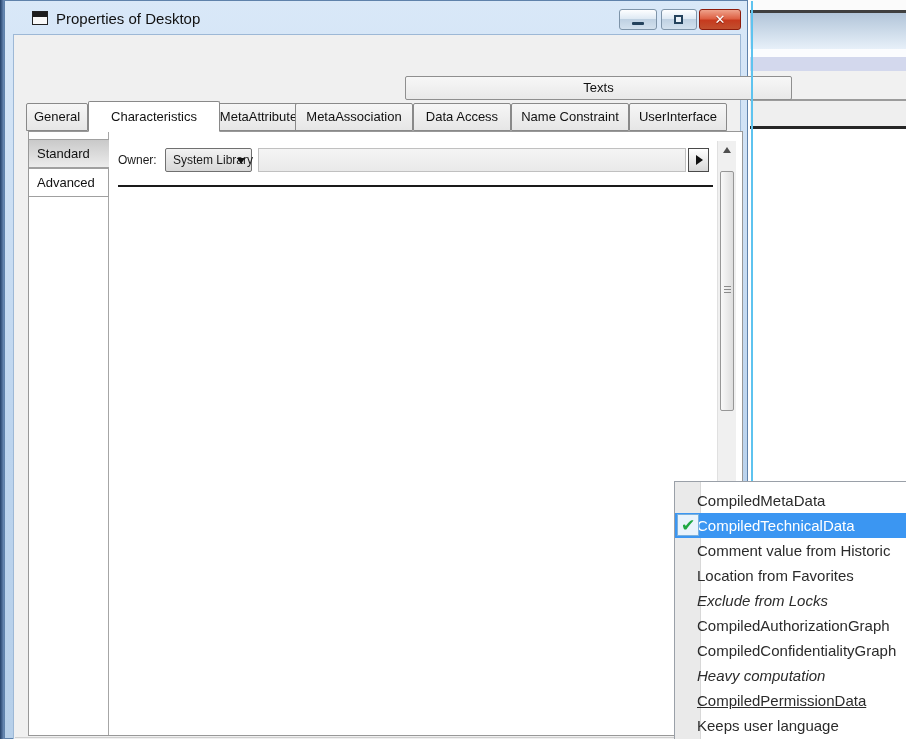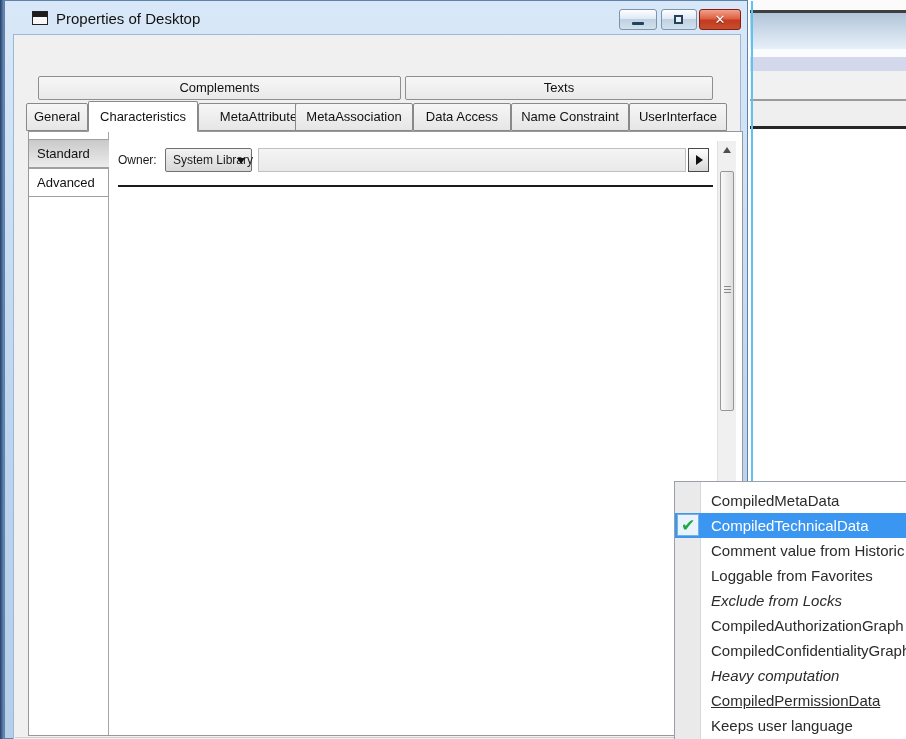--- a/index.html
+++ b/index.html
@@ -145,7 +145,6 @@
 
     <div class="dialog-body">
 
-      <div class="big-tab" style="left:24px;width:363px;">Complements</div>
       <div class="big-tab" style="left:391px;width:308px;">Texts</div>
 
       <div class="tab" style="left:12px;width:62px;">General</div>

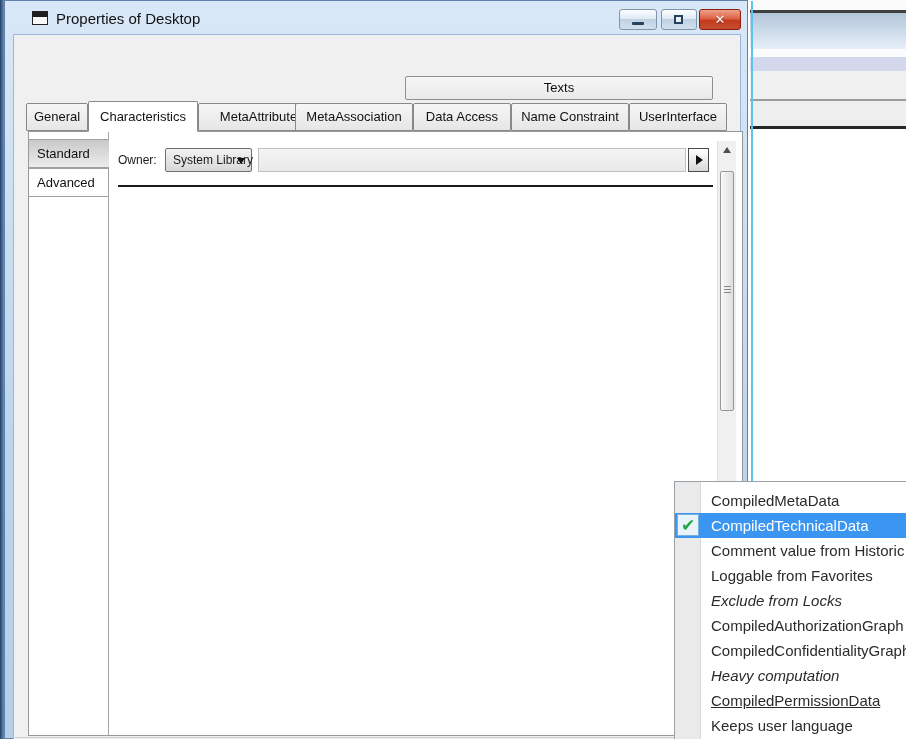--- a/index.html
+++ b/index.html
@@ -145,7 +145,7 @@
 
     <div class="dialog-body">
 
-      <div class="big-tab" style="left:391px;width:308px;">Texts</div>
+      <div class="big-tab" style="left:391px;width:387px;">Texts</div>
 
       <div class="tab" style="left:12px;width:62px;">General</div>
       <div class="tab active" style="left:74px;width:110px;">Characteristics</div>

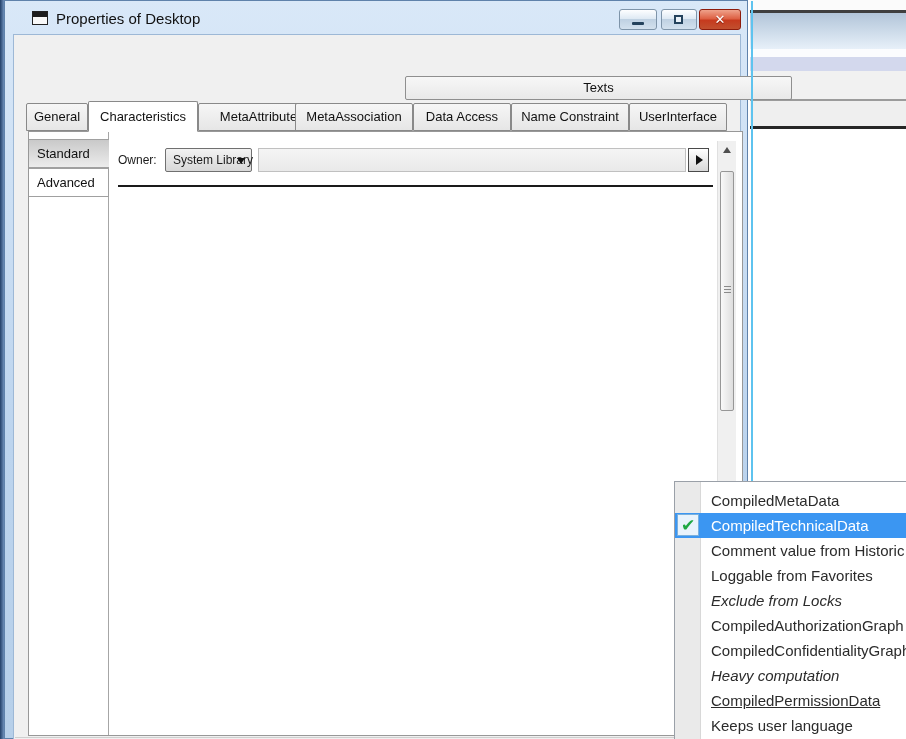--- a/index.html
+++ b/index.html
@@ -148,7 +148,7 @@
       <div class="big-tab" style="left:391px;width:387px;">Texts</div>
 
       <div class="tab" style="left:12px;width:62px;">General</div>
-      <div class="tab active" style="left:74px;width:110px;">Characteristics</div>
+      <div class="tab active" style="left:74px;width:132px;">Characteristics</div>
       <div class="tab" style="left:184px;width:121px;">MetaAttribute</div>
       <div class="tab" style="left:281px;width:118px;">MetaAssociation</div>
       <div class="tab" style="left:497px;width:118px;">Name Constraint</div>

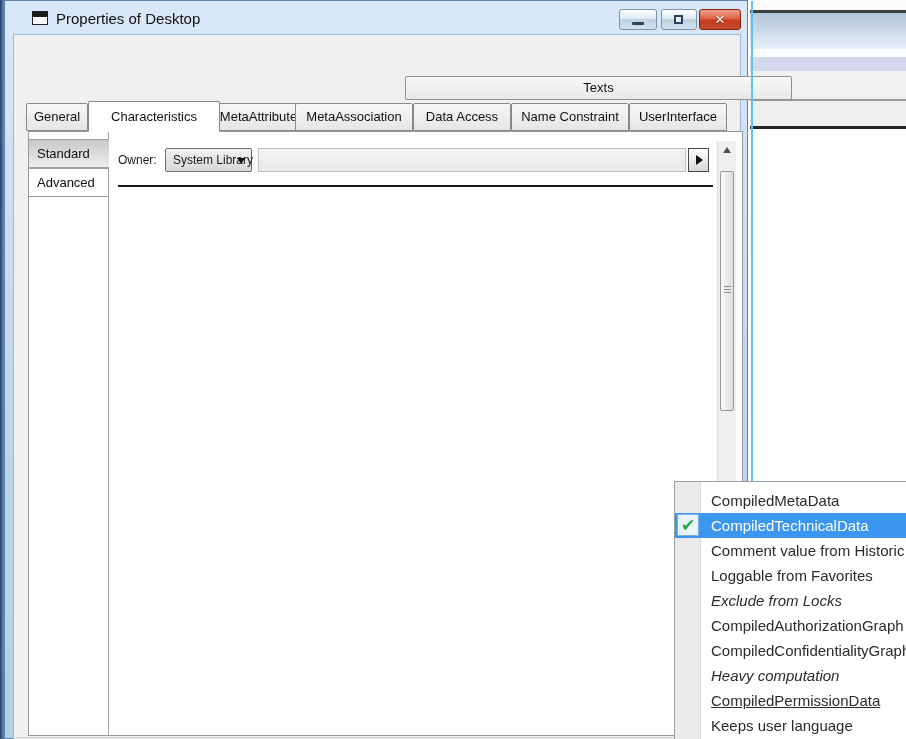--- a/index.html
+++ b/index.html
@@ -103,7 +103,7 @@
   .popup { position:absolute; left:674px; top:481px; width:232px; height:258px; background:#ffffff;
     border:1px solid #9aa0a8; border-right:none; border-bottom:none; z-index:50; }
   .popup-gutter { position:absolute; left:0; top:0; width:26px; height:100%; background:#eaeaea; border-right:1px solid #d8d8d8; }
-  .pitem { position:absolute; left:0; width:232px; height:25px; font-size:15px; color:#2b2b2b; line-height:25px; padding-left:36px; white-space:nowrap; }
+  .pitem { position:absolute; left:0; width:232px; height:25px; font-size:15px; color:#2b2b2b; line-height:25px; padding-left:22px; white-space:nowrap; }
   .pitem.selected { background:#3b96f2; color:#ffffff; }
   .check-box { position:absolute; left:2px; top:1px; width:22px; height:22px; background:#e9f3fc; border:1px solid #7ab0dd;
     color:#1fa844; font-size:17px; font-weight:bold; line-height:21px; text-align:center; }

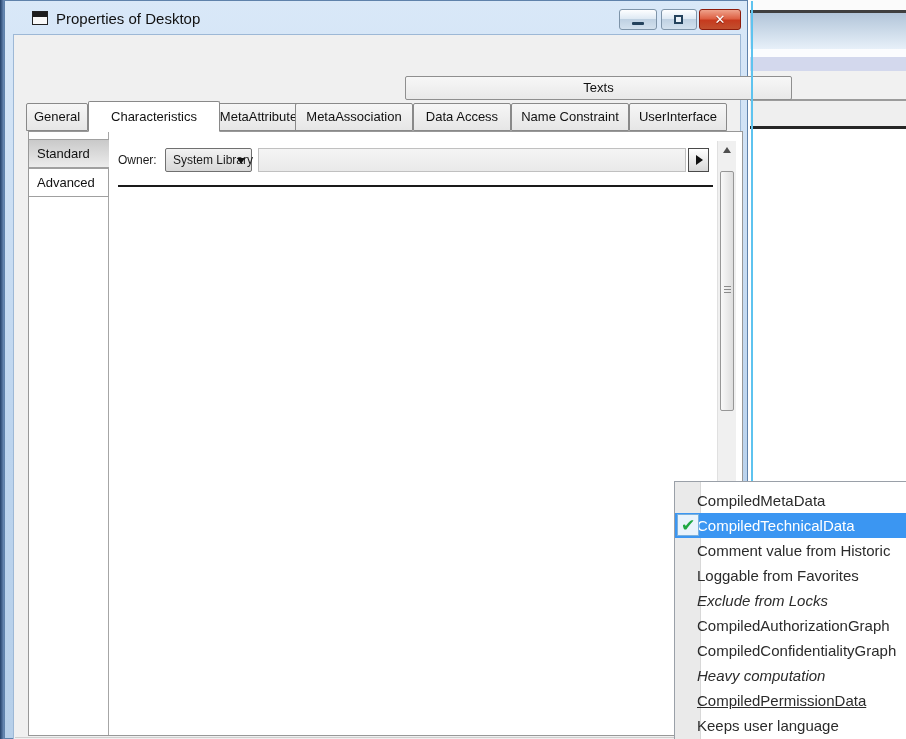--- a/index.html
+++ b/index.html
@@ -306,7 +306,7 @@
       <span>CompiledTechnicalData</span>
     </div>
     <div class="pitem" style="top:56px;"><span>Comment value from Historic</span></div>
-    <div class="pitem" style="top:81px;"><span>Loggable from Favorites</span></div>
+    <div class="pitem" style="top:81px;"><span>Location from Favorites</span></div>
     <div class="pitem" style="top:106px;font-style:italic;"><span>Exclude from Locks</span></div>
     <div class="pitem" style="top:131px;"><span>CompiledAuthorizationGraph</span></div>
     <div class="pitem" style="top:156px;"><span>CompiledConfidentialityGraph</span></div>

